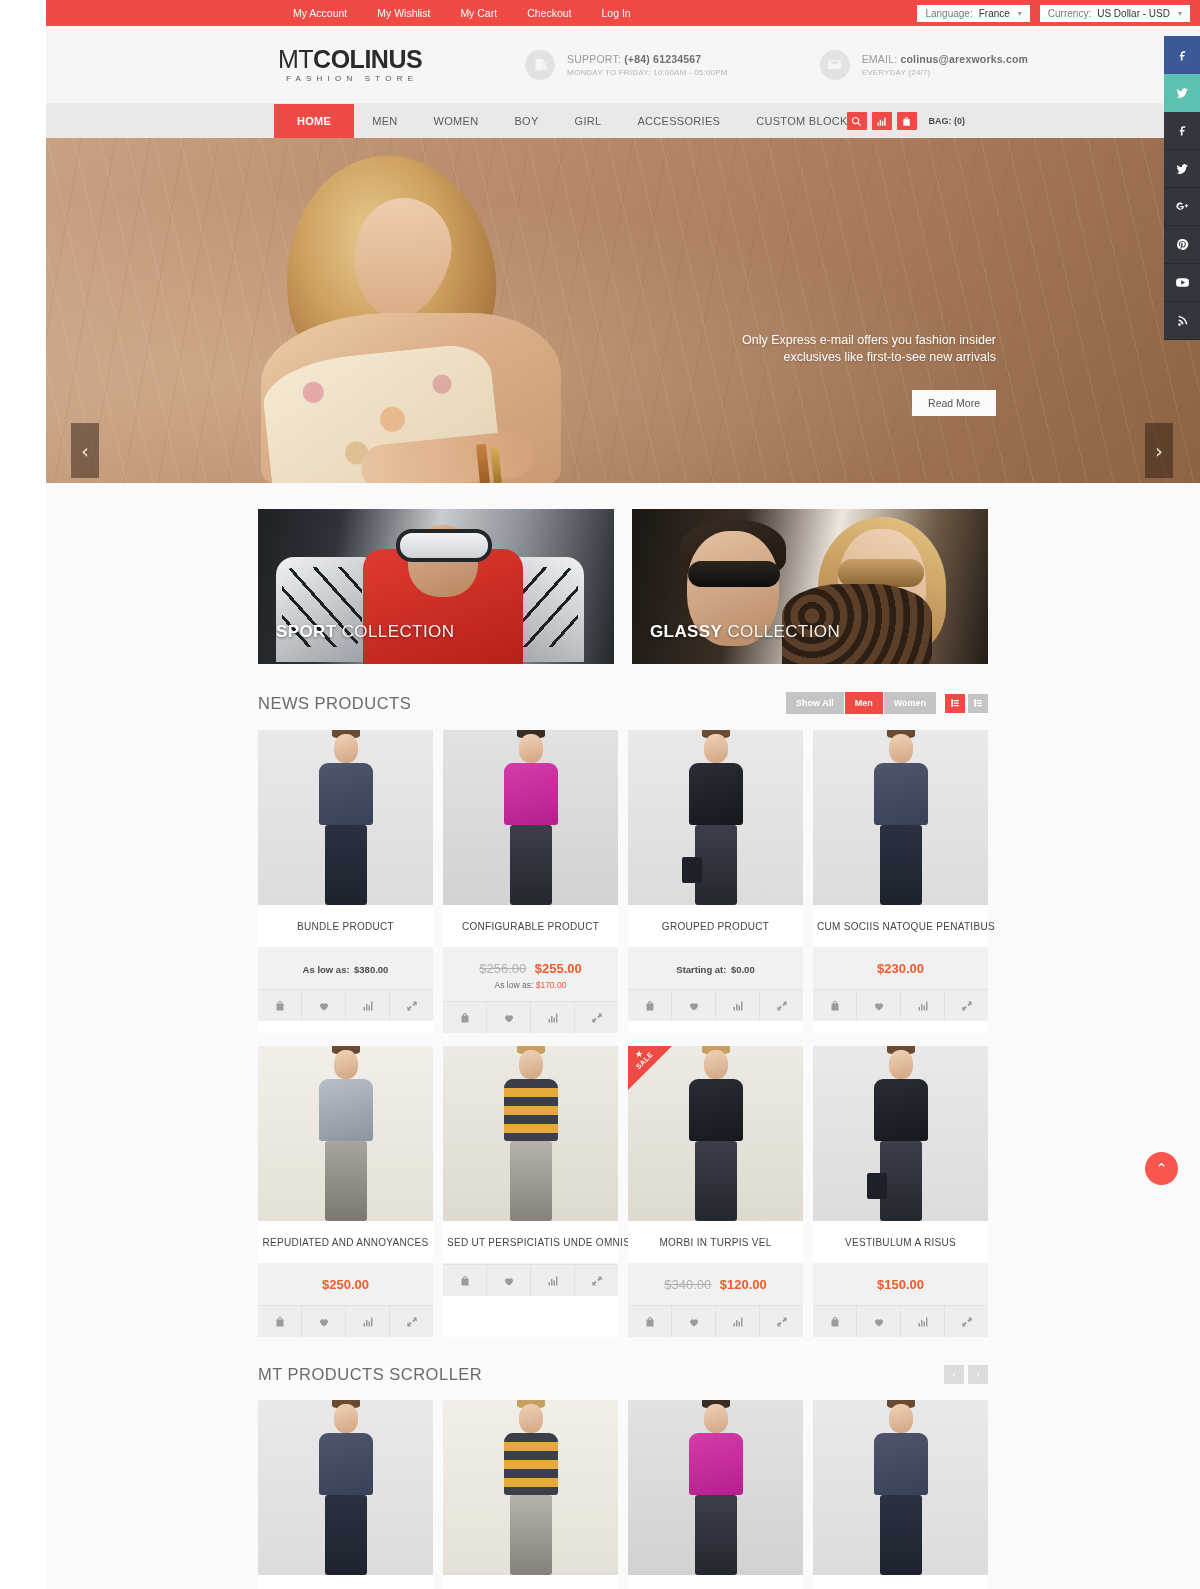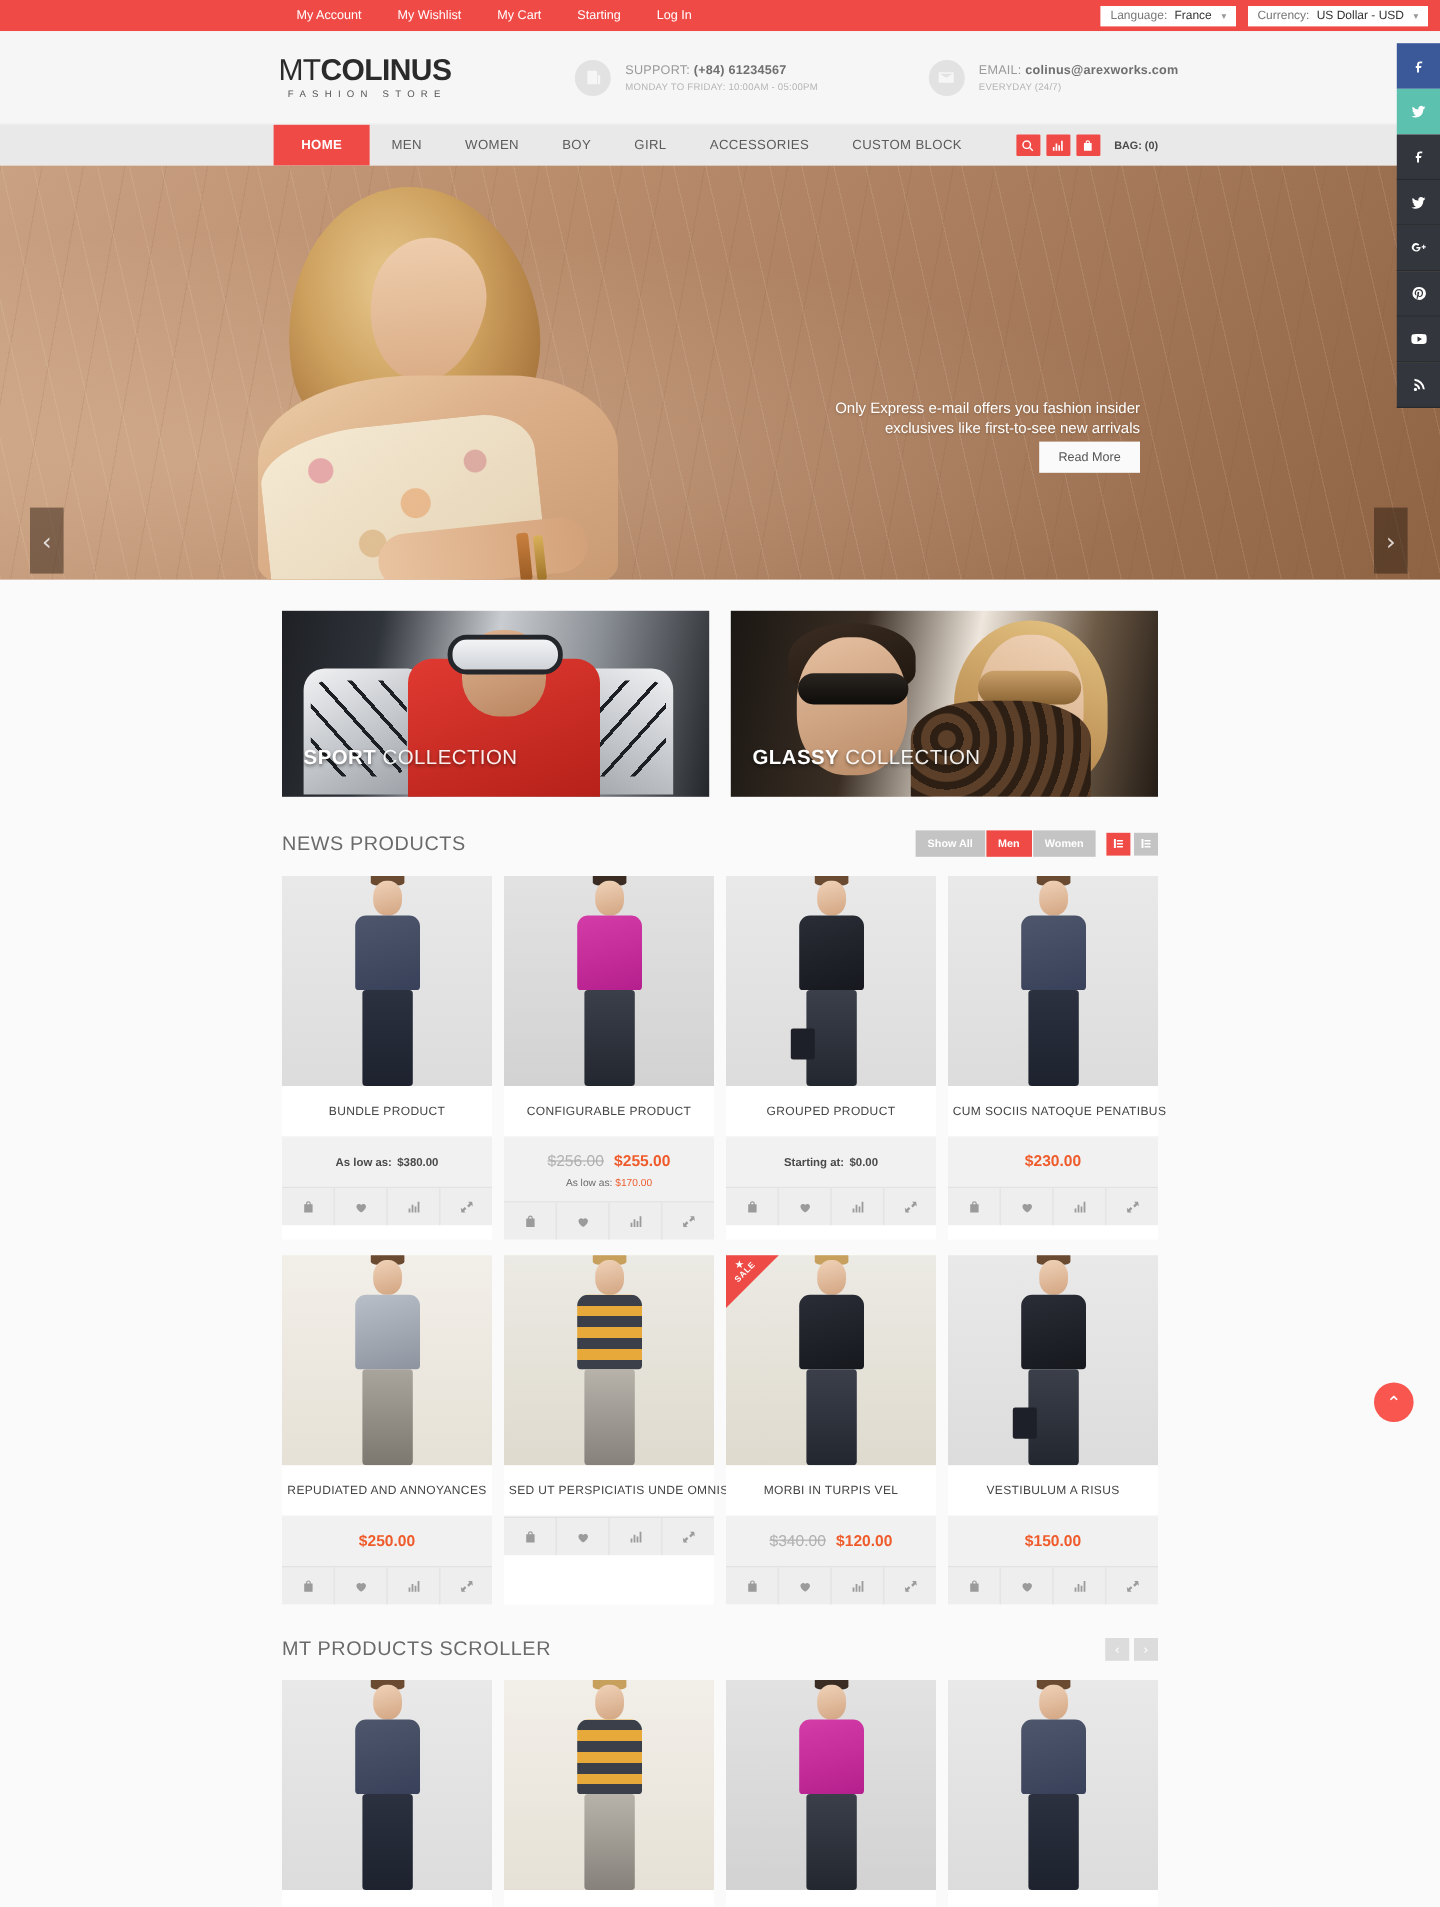--- a/index.html
+++ b/index.html
@@ -10,7 +10,7 @@
     background: #ffffff;
     overflow: hidden;
   }
-  .page { position: relative; width: 1200px; height: 1123px; }
+  .page { position: relative; width: 1200px; height: 1123px; padding-left: 46px; }
 
   
   .topbar {

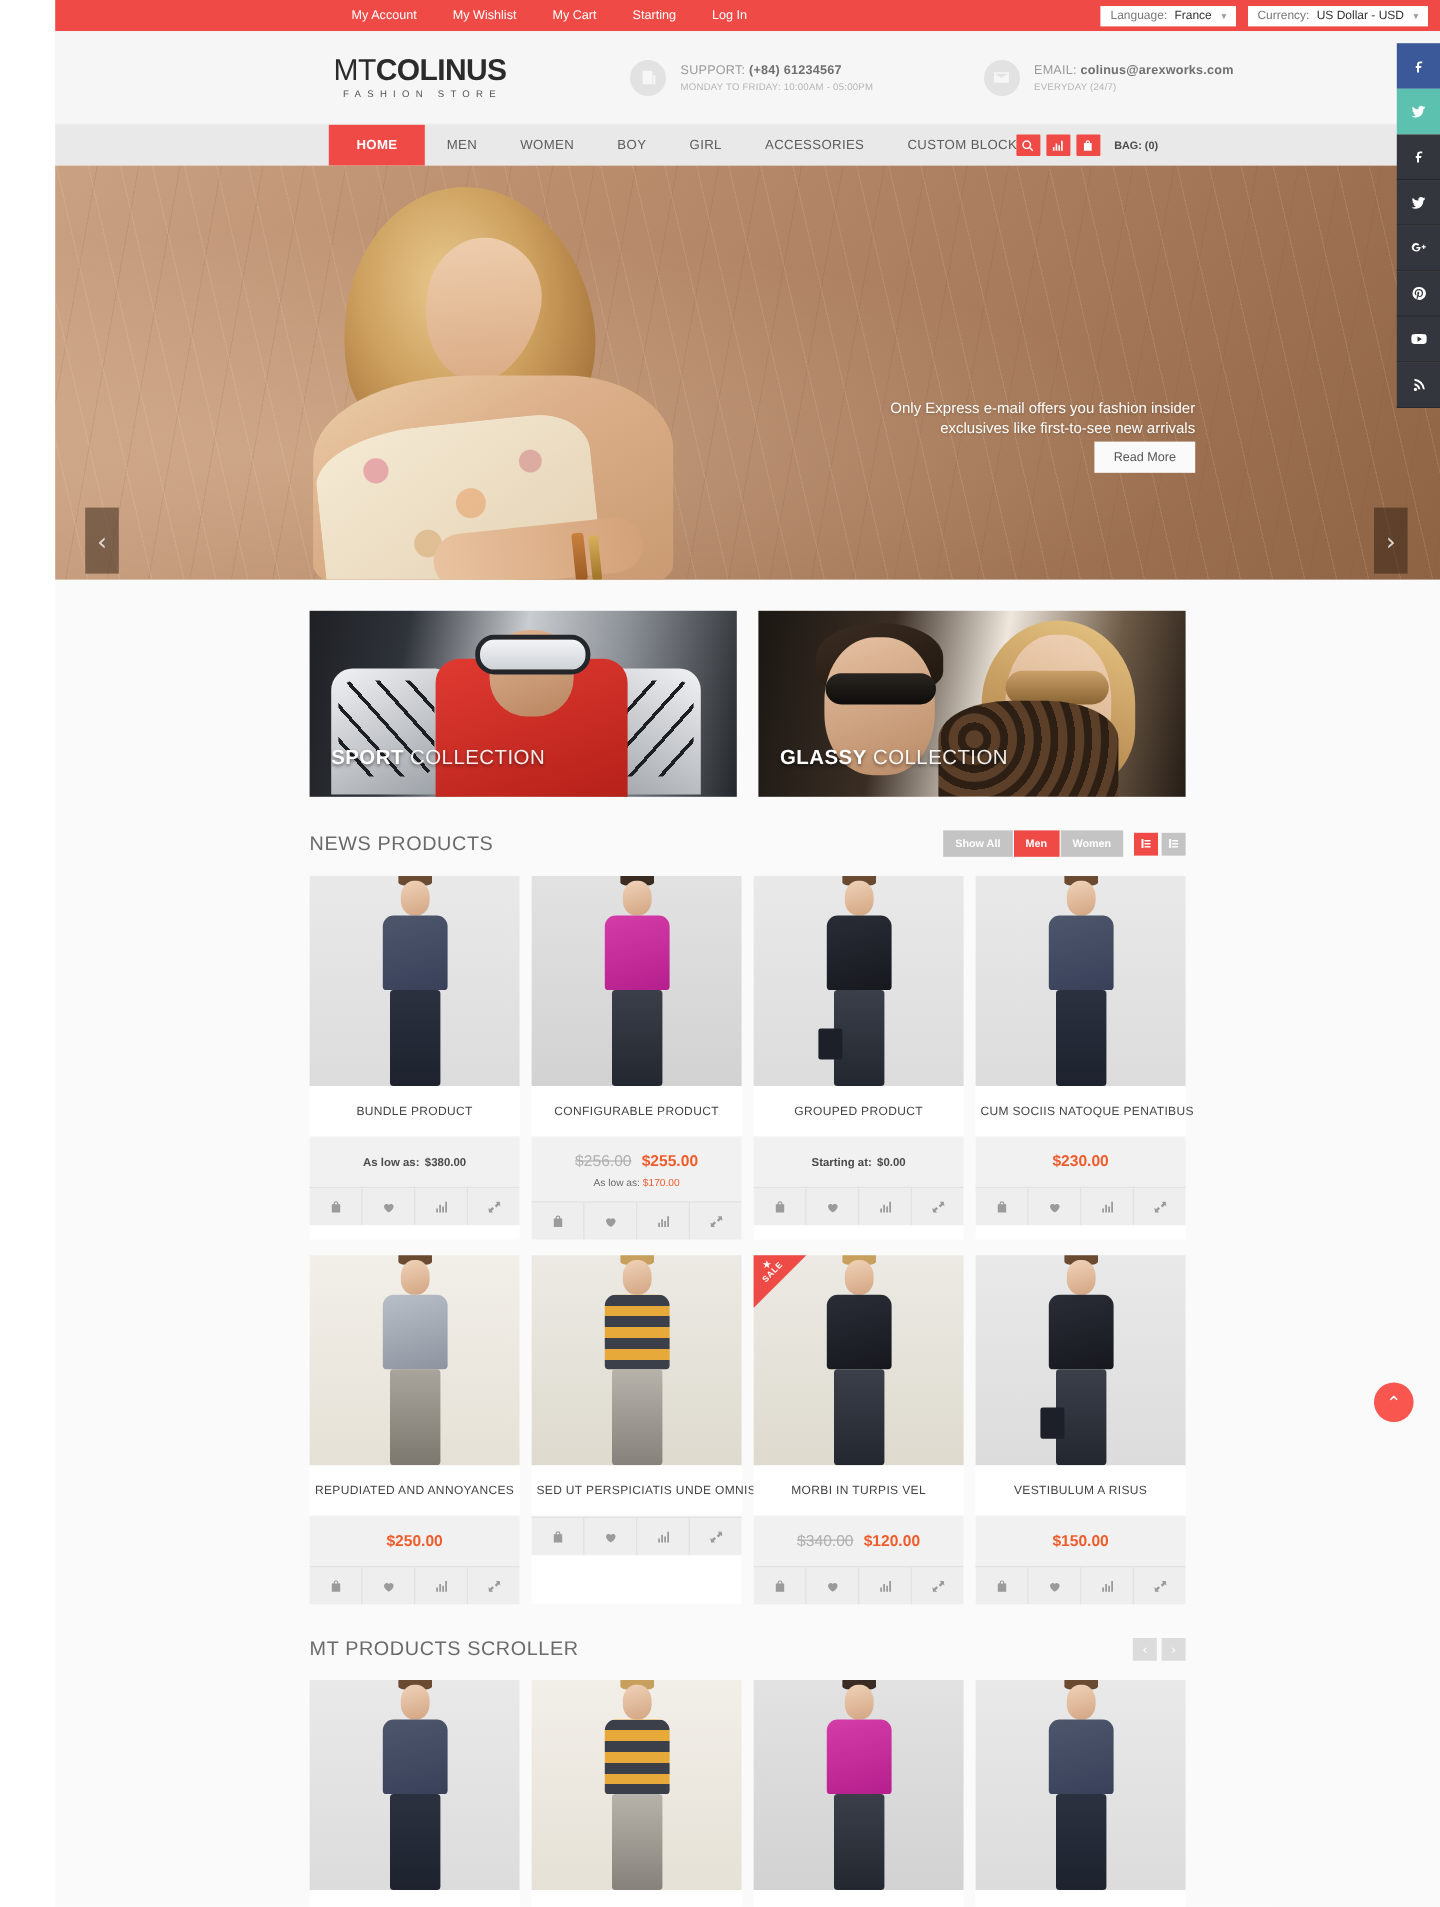--- a/index.html
+++ b/index.html
@@ -340,7 +340,7 @@
       <a href="#">My Account</a>
       <a href="#">My Wishlist</a>
       <a href="#">My Cart</a>
-      <a href="#">Starting</a>
+      <a href="#">Checkout</a>
       <a href="#">Log In</a>
     </div>
     <div class="topbar-right">

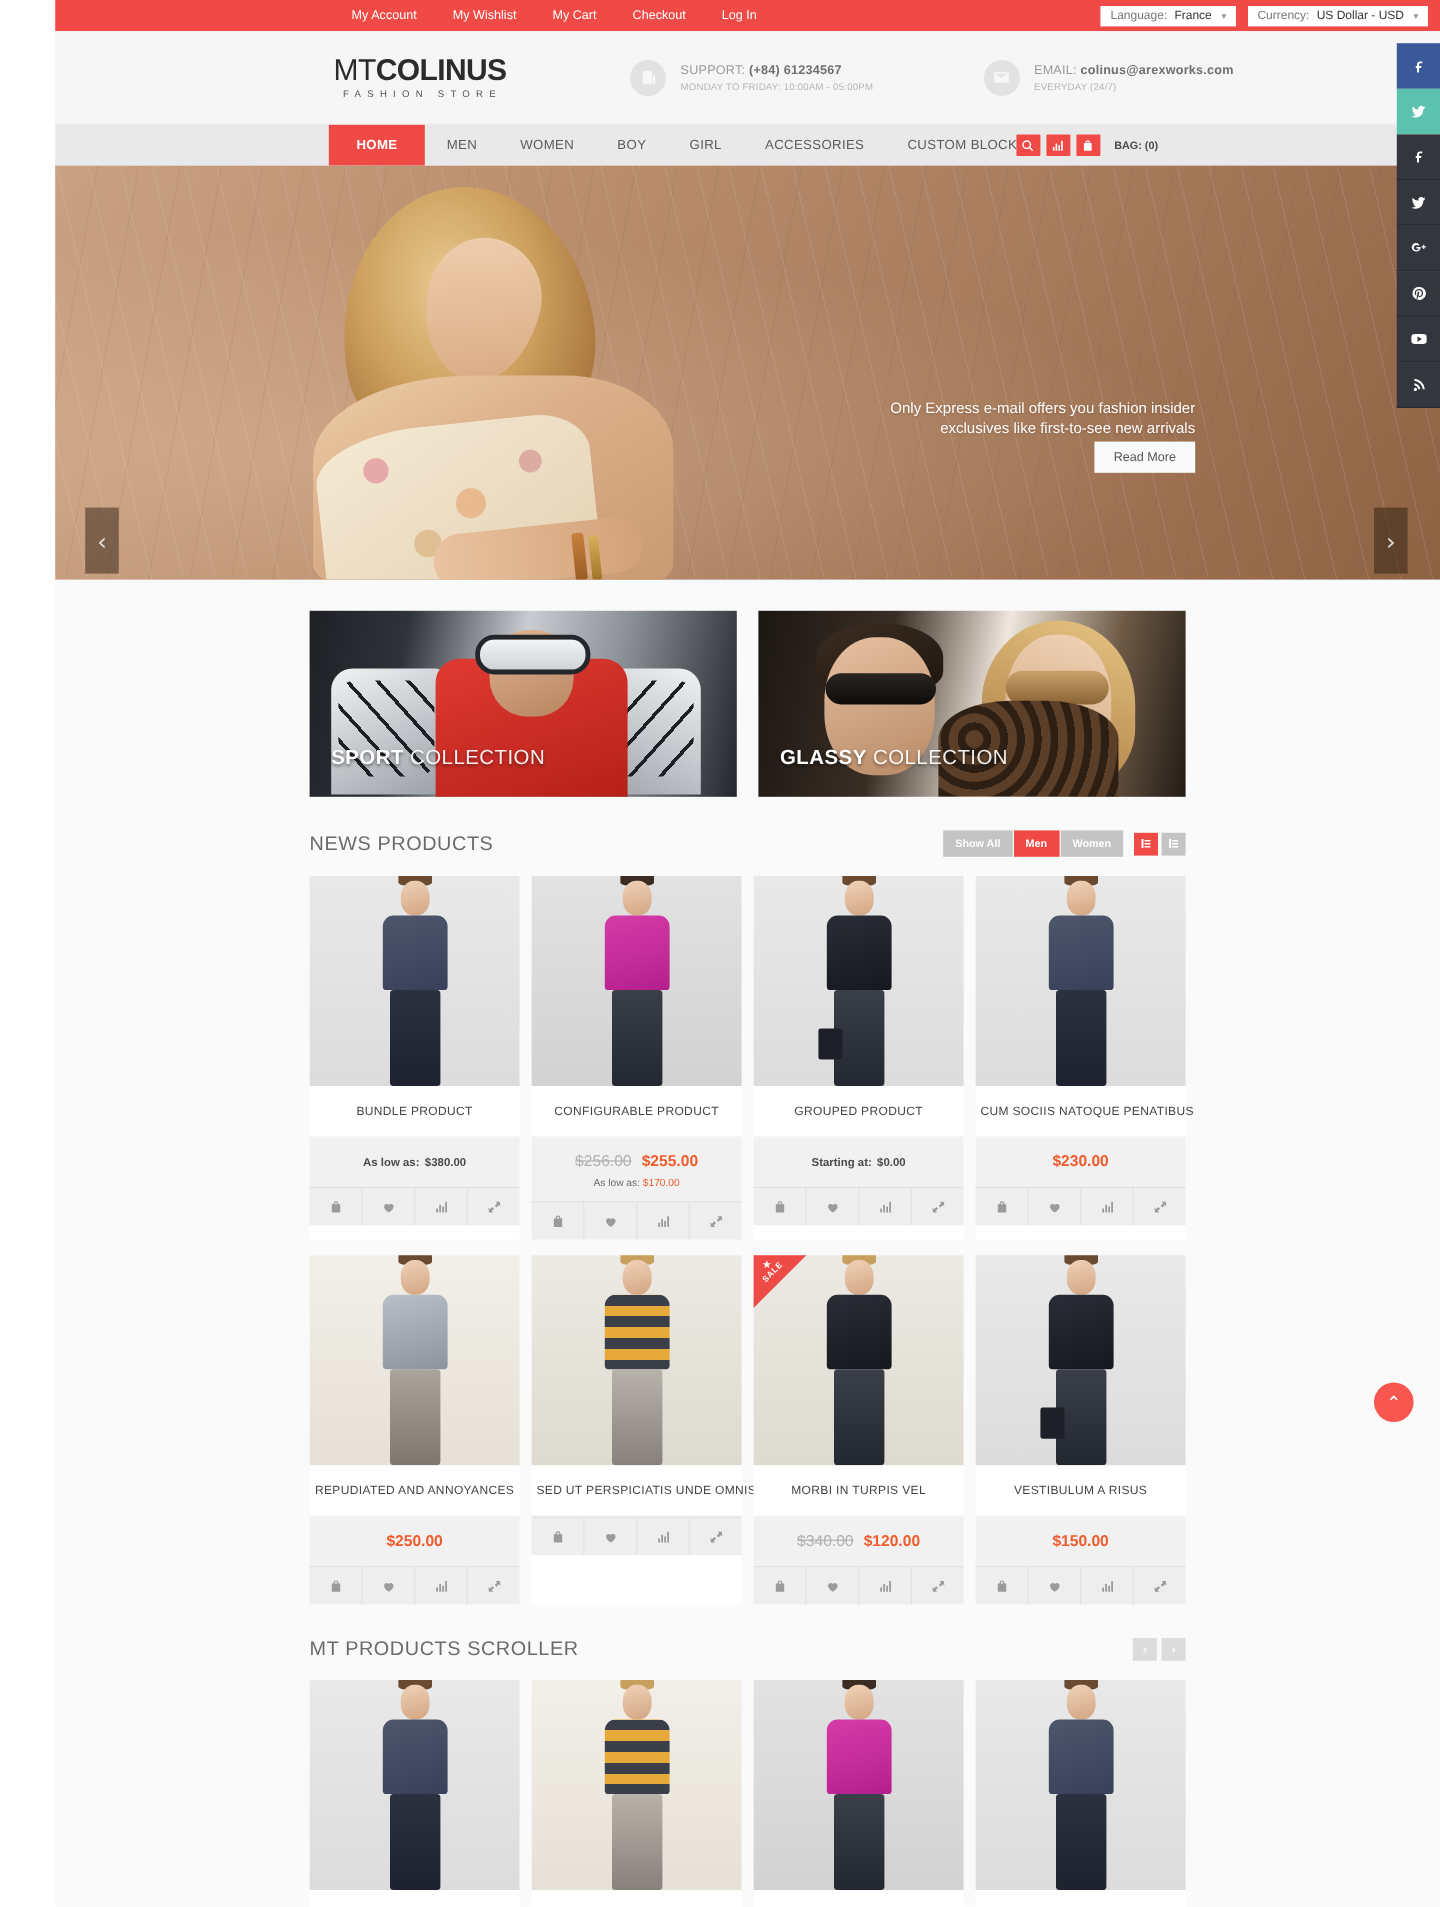--- a/index.html
+++ b/index.html
@@ -153,7 +153,7 @@
   }
   .read-more {
     display: inline-block; background: #fafafa; color: #555;
-    font-size: 10.5px; padding: 7px 16px; margin-top: 2px;
+    font-size: 10.5px; padding: 7px 16px; margin-top: 24px;
     border: none; cursor: pointer;
   }
   .hero-arrow {

